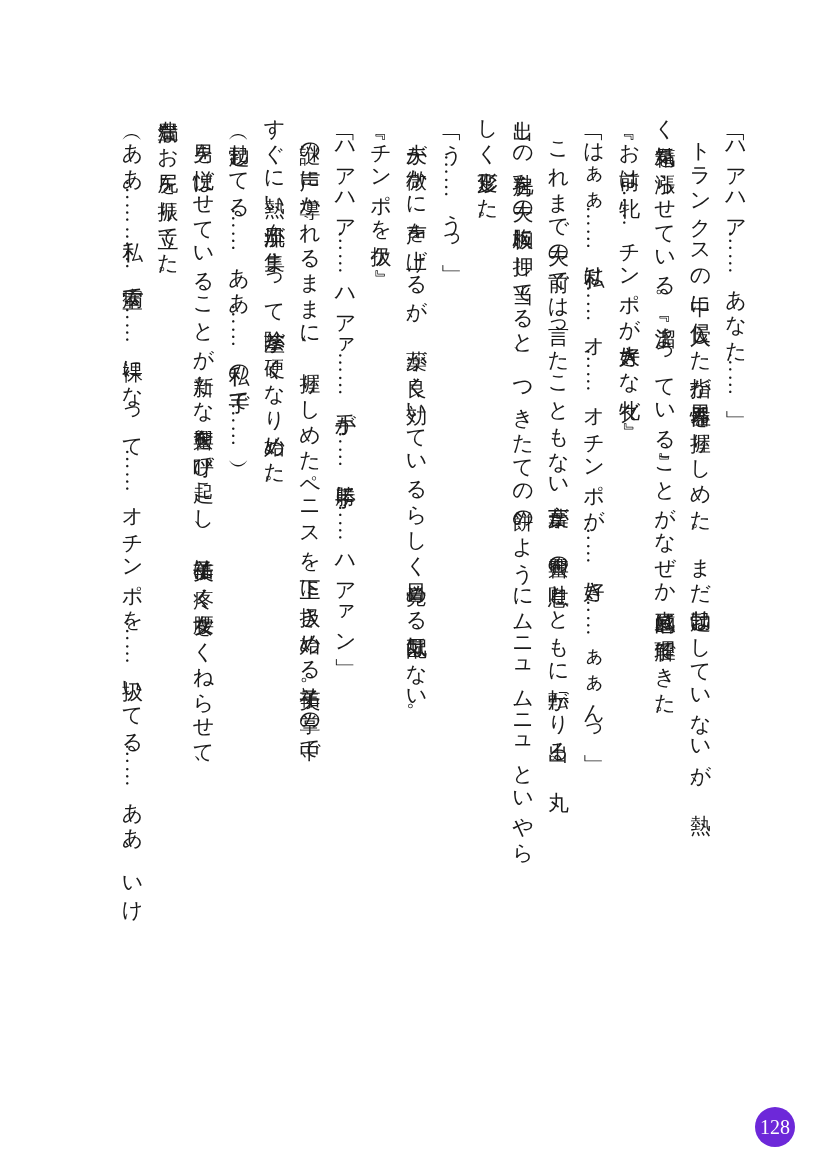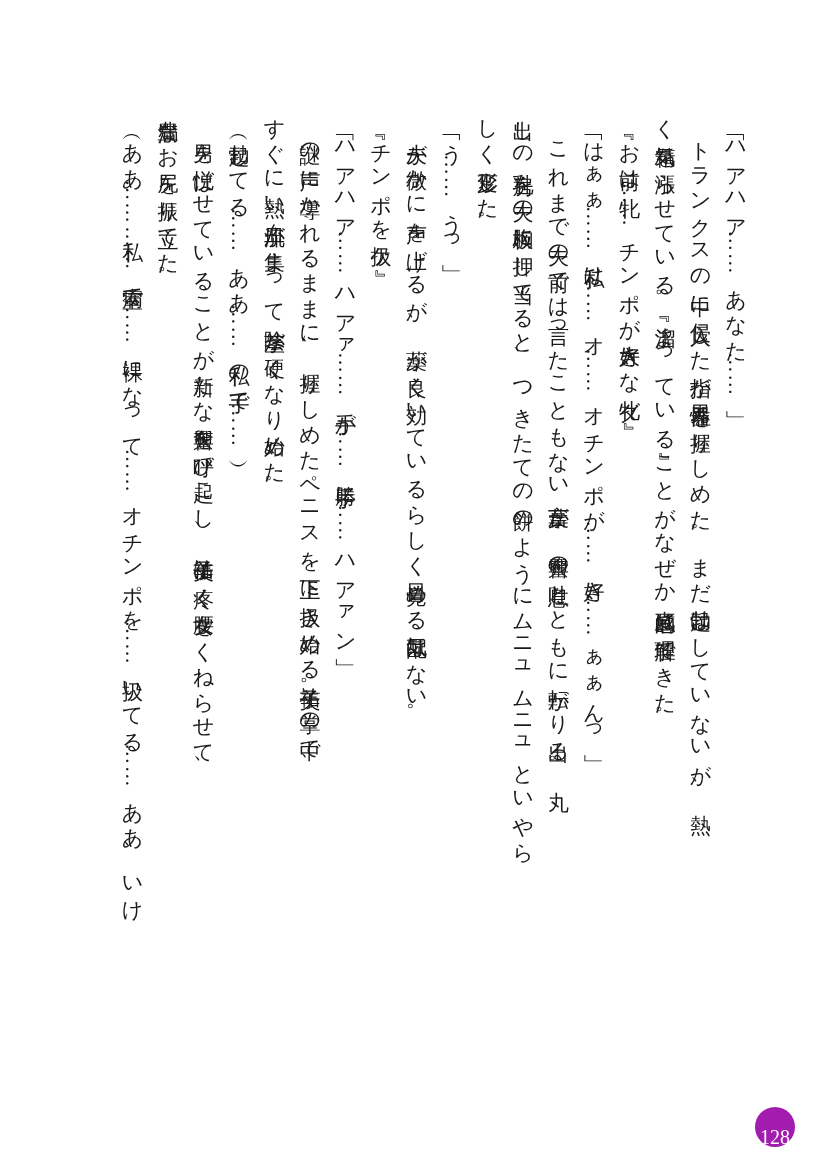--- a/index.html
+++ b/index.html
@@ -46,9 +46,9 @@
     width: 40px;
     height: 40px;
     border-radius: 50%;
-    background: #a21caf;
+    background: #6d28d9;
     display: flex;
-    align-items: flex-end;
+    align-items: center;
     justify-content: center;
   }
   .page-badge span {

